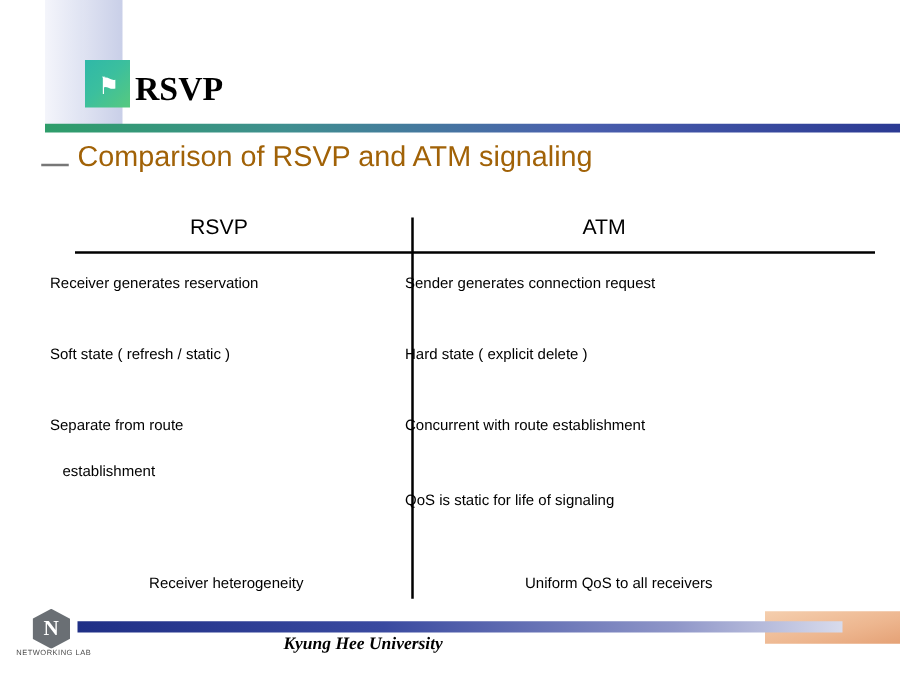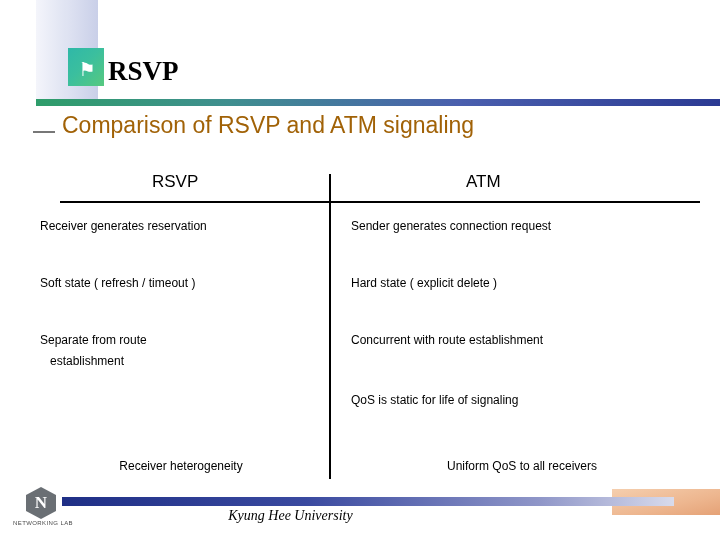--- a/index.html
+++ b/index.html
@@ -134,7 +134,7 @@
     line-height: 21px;
   }
   .cell-left  { left: 8px;   width: 282px; }
-  .cell-right { left: 319px; width: 342px; }
+  .cell-right { left: 292px; width: 342px; }
 
   .r0 { top: 44px; }
   .r1 { top: 101px; }

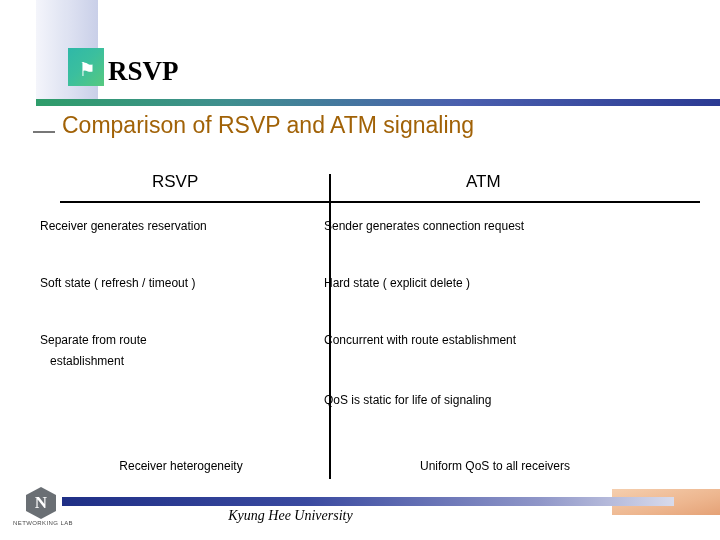--- a/index.html
+++ b/index.html
@@ -242,7 +242,7 @@
   <div class="row cell-left r0">Receiver generates reservation</div>
   <div class="row cell-right r0">Sender generates connection request</div>
 
-  <div class="row cell-left r1">Soft state ( refresh / timeout )</div>
+  <div class="row cell-left r1">Soft state ( refresh / static )</div>
   <div class="row cell-right r1">Hard state ( explicit delete )</div>
 
   <div class="row cell-left r2">

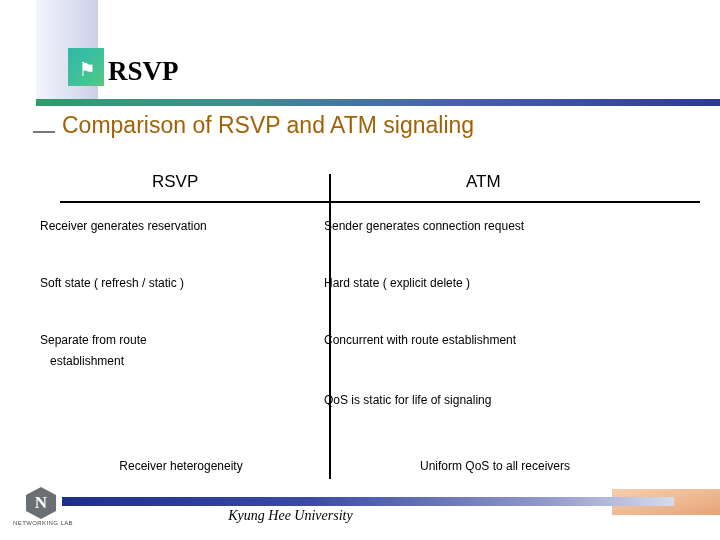--- a/index.html
+++ b/index.html
@@ -142,7 +142,7 @@
   .r3 { top: 218px; }
   .r4 { top: 284px; text-align: center; }
 
-  .indent2 { display: block; padding-left: 10px; }
+  .indent2 { display: block; padding-left: 10px; margin-top: 16px; }
 
   
   .foot-bar {

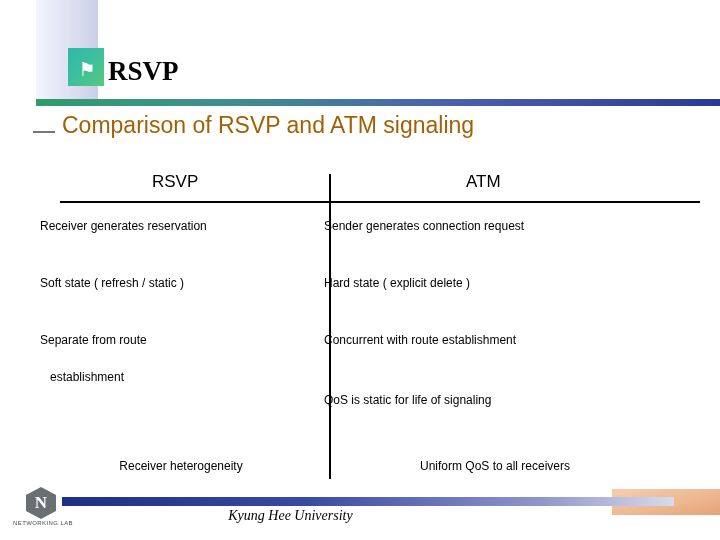--- a/index.html
+++ b/index.html
@@ -170,7 +170,7 @@
     text-align: center;
     font-family: "Liberation Serif", serif;
     font-style: italic;
-    font-weight: normal;
+    font-weight: bold;
     font-size: 14px;
     color: #000000;
   }

